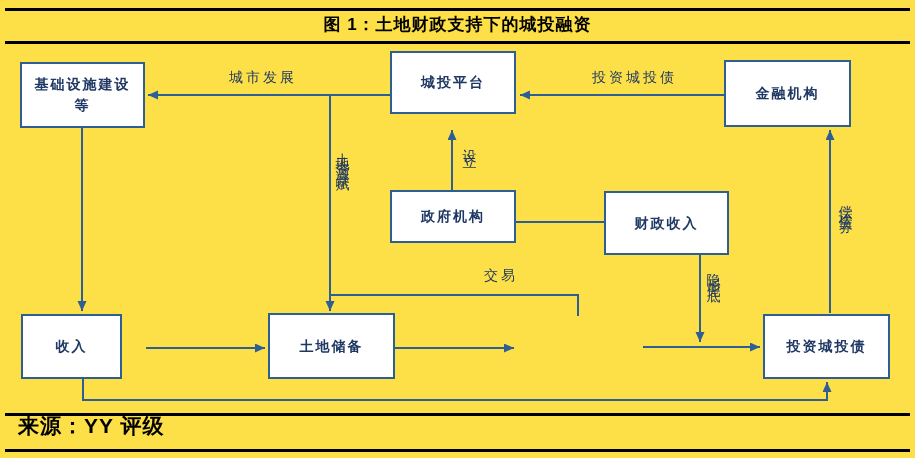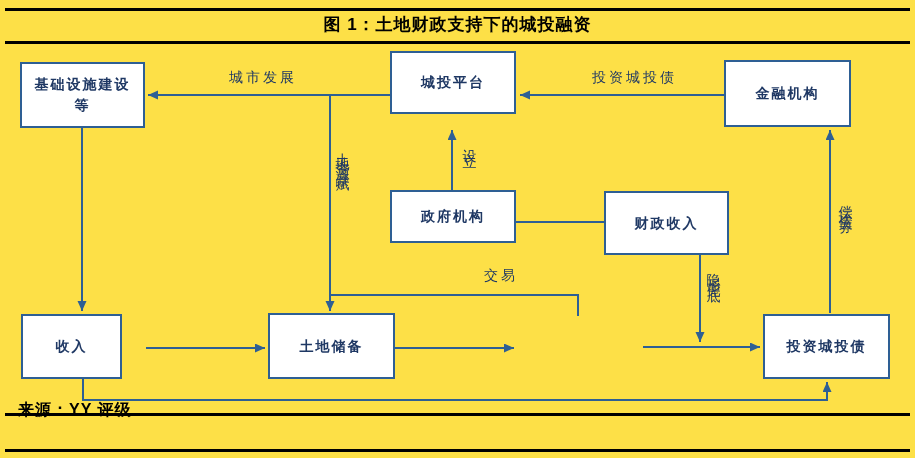--- a/index.html
+++ b/index.html
@@ -21,8 +21,8 @@
     letter-spacing:1px;
   }
   .fig-source{
-    position:absolute;left:18px;top:400px;
-    font-size:16px;font-weight:bold;color:#000000;
+    position:absolute;left:18px;top:412px;
+    font-size:21px;font-weight:bold;color:#000000;
     letter-spacing:1px;
   }
   svg.wires{position:absolute;left:0;top:0;}

